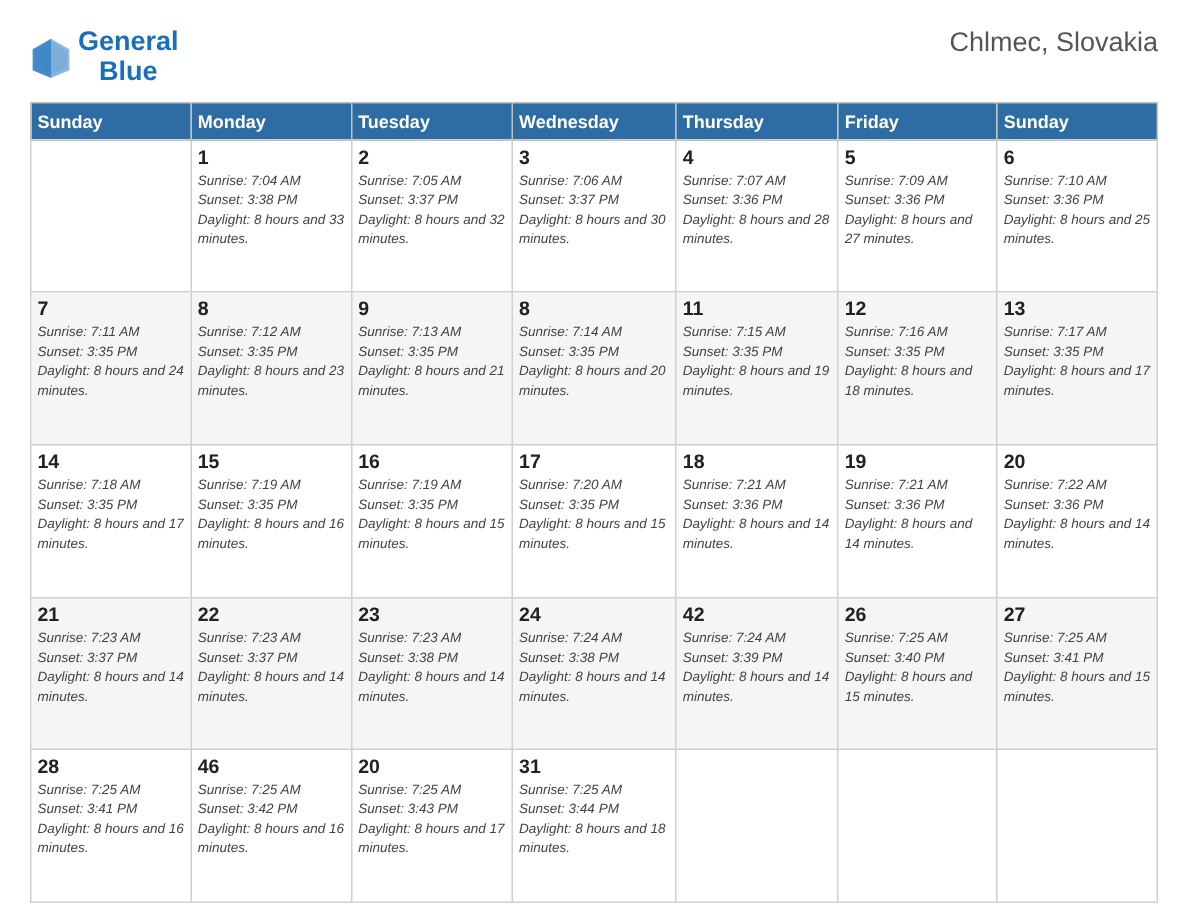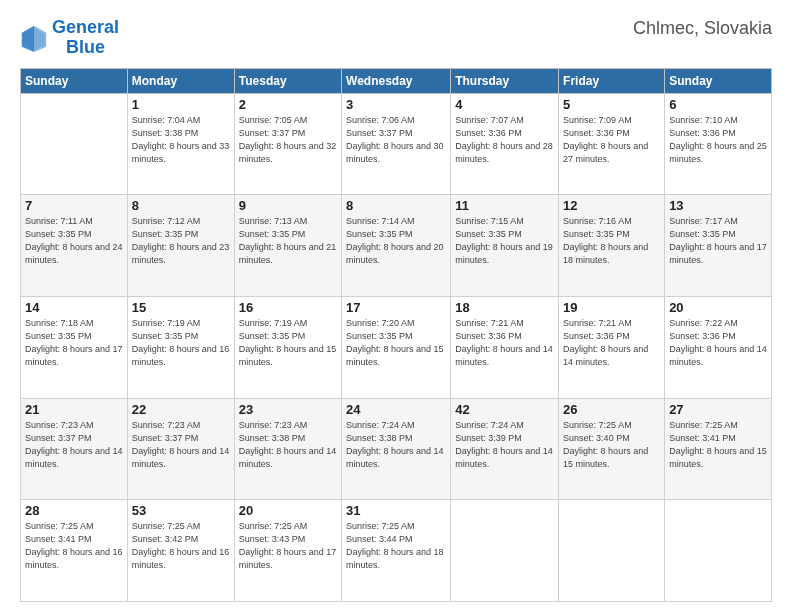--- a/index.html
+++ b/index.html
@@ -92,6 +92,7 @@
       font-size: 9px;
       color: #444;
       line-height: 1.45;
+      font-style: italic;
     }
     .calendar tbody tr:nth-child(even) {
       background: #f5f5f5;

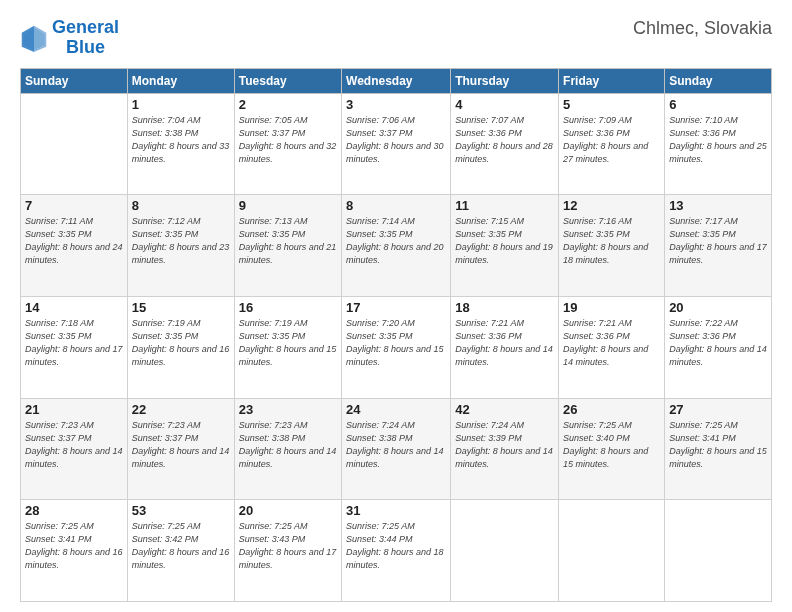--- a/index.html
+++ b/index.html
@@ -261,7 +261,7 @@
             <div class="day-info">Sunrise: 7:25 AM<br>Sunset: 3:41 PM<br>Daylight: 8 hours and 16 minutes.</div>
           </td>
           <td>
-            <span class="day-number">53</span>
+            <span class="day-number">46</span>
             <div class="day-info">Sunrise: 7:25 AM<br>Sunset: 3:42 PM<br>Daylight: 8 hours and 16 minutes.</div>
           </td>
           <td>

